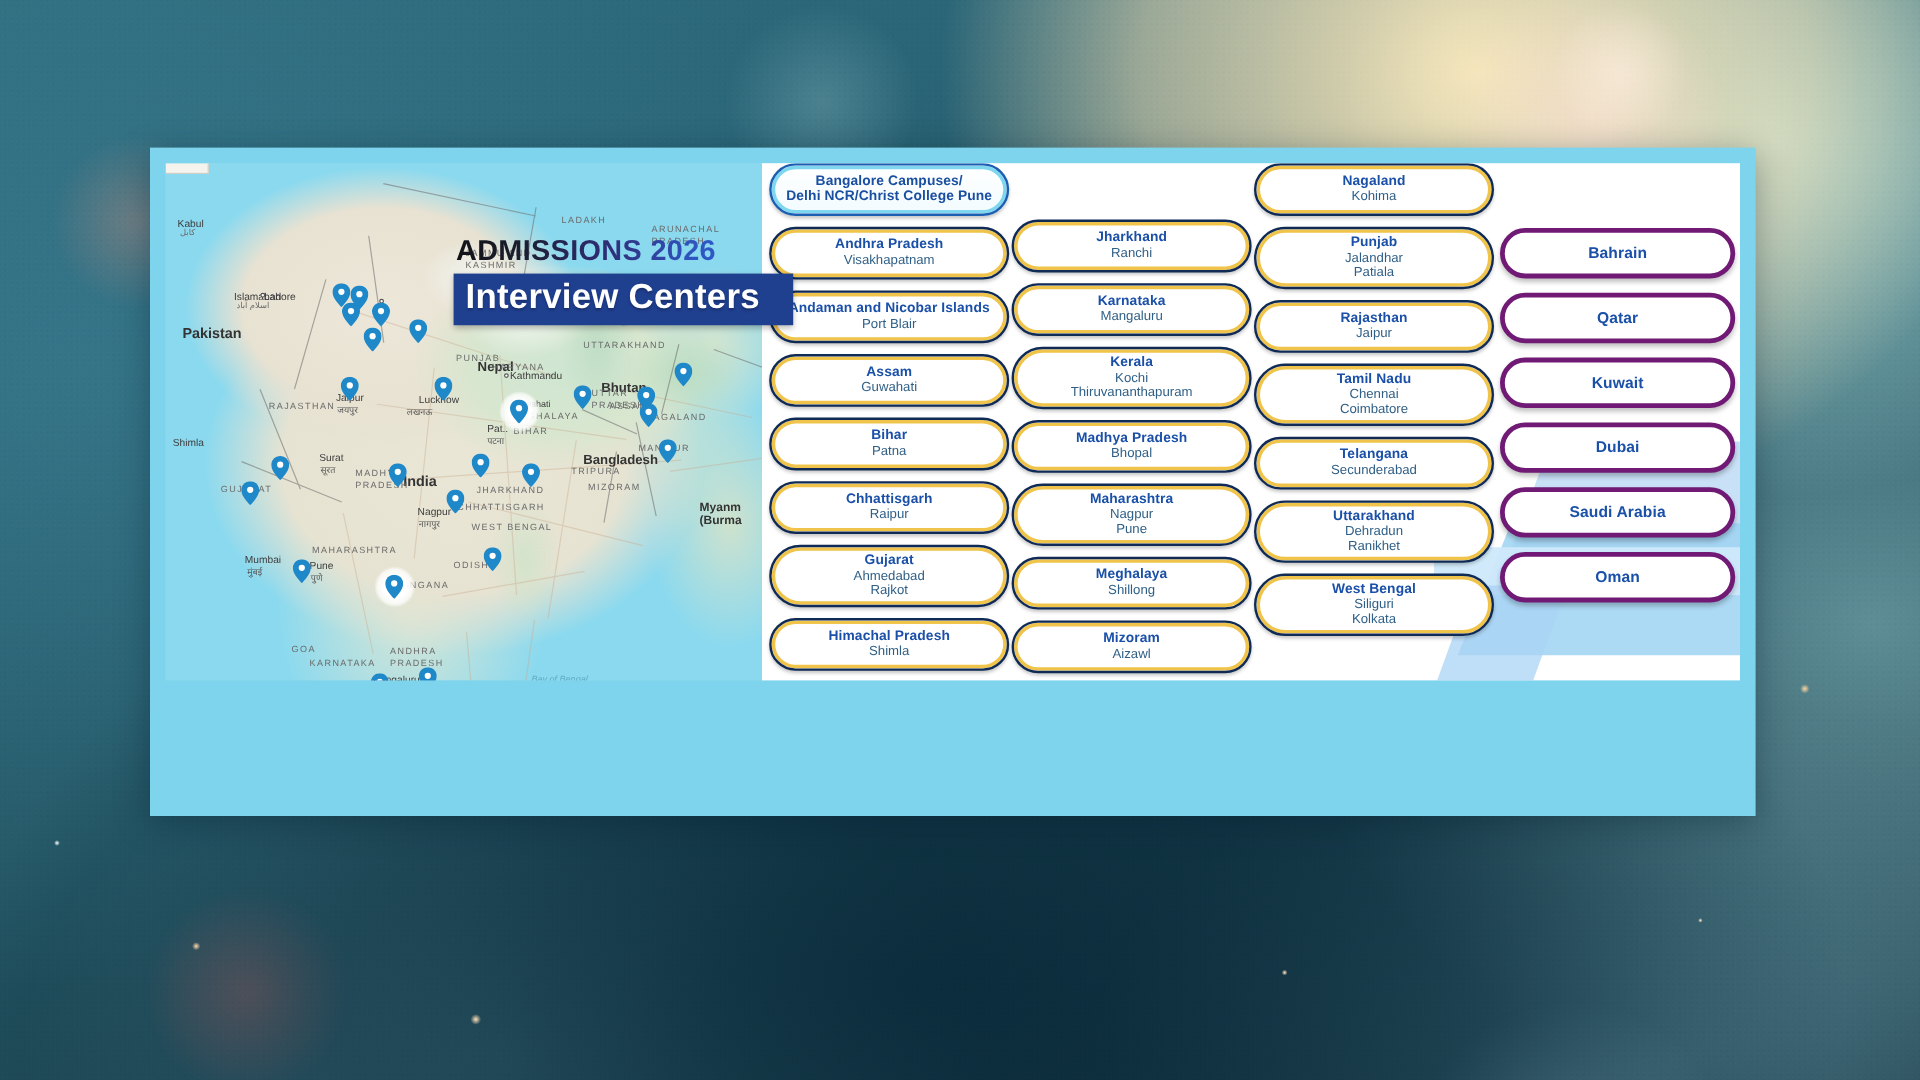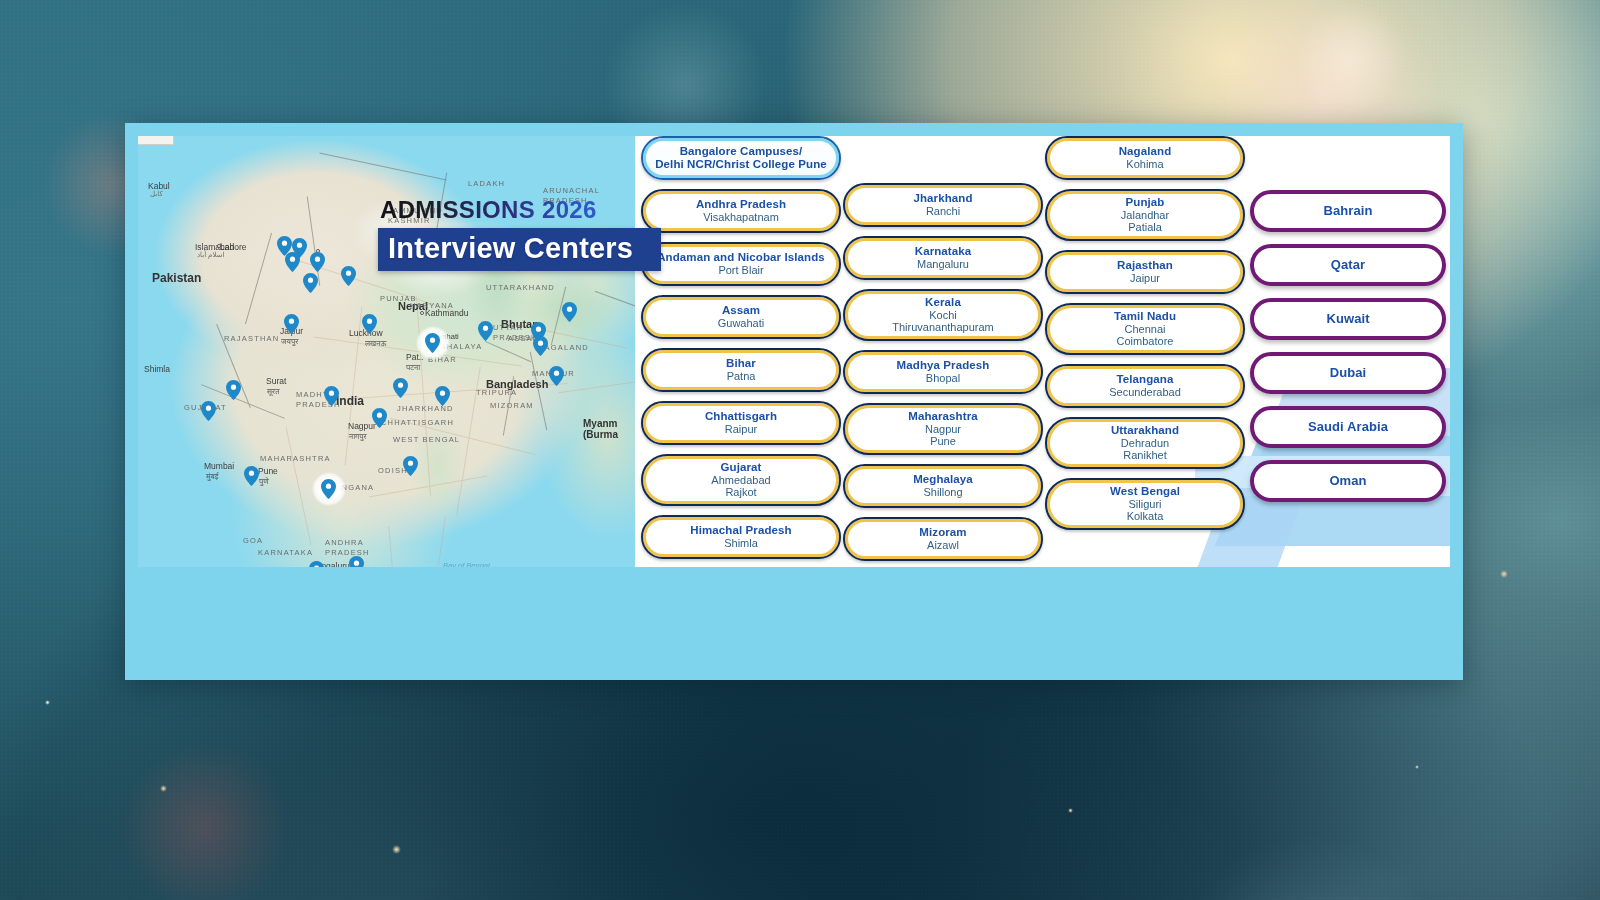--- a/index.html
+++ b/index.html
@@ -267,7 +267,7 @@
         <div class="maplabel city" style="left:142px;top:190px;">Jaipur</div>
         <div class="maplabel" style="left:143px;top:200px;font-size:7.5px;color:#585858;">जयपुर</div>
         <div class="maplabel city" style="left:211px;top:192px;">Lucknow</div>
-        <div class="maplabel" style="left:227px;top:202px;font-size:7.5px;color:#585858;">लखनऊ</div>
+        <div class="maplabel" style="left:201px;top:202px;font-size:7.5px;color:#585858;">लखनऊ</div>
         <div class="maplabel city" style="left:268px;top:216px;">Pat..</div>
         <div class="maplabel" style="left:268px;top:226px;font-size:7.5px;color:#585858;">पटना</div>
         <div class="maplabel city" style="left:128px;top:240px;">Surat</div>

